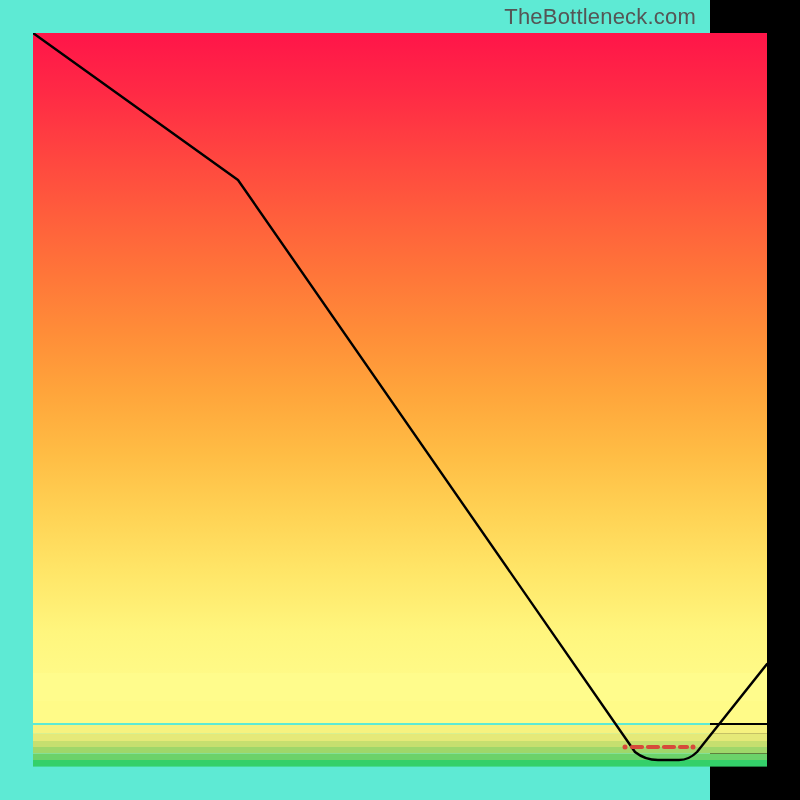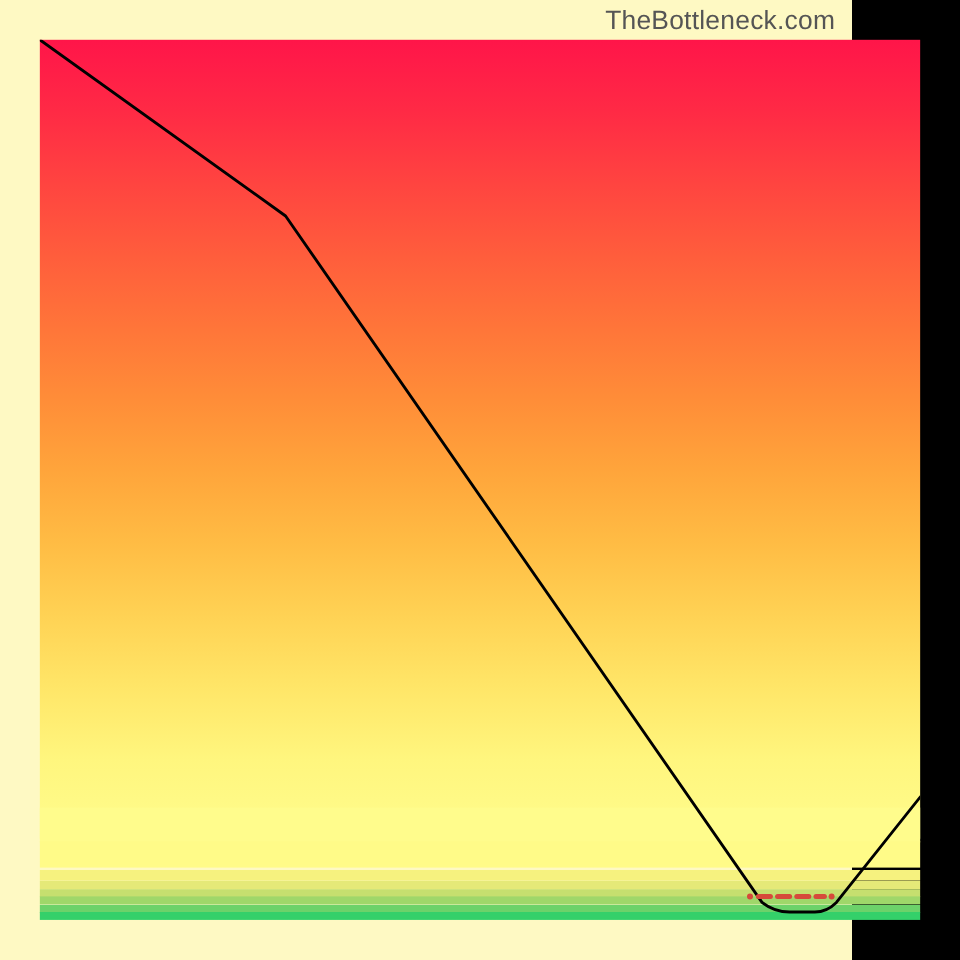--- a/index.html
+++ b/index.html
@@ -15,7 +15,7 @@
     position: relative;
     width: 710px;
     height: 800px;
-    background: #fef9c3;
+    background: #5eead4;
   }
   .watermark {
     position: absolute;

